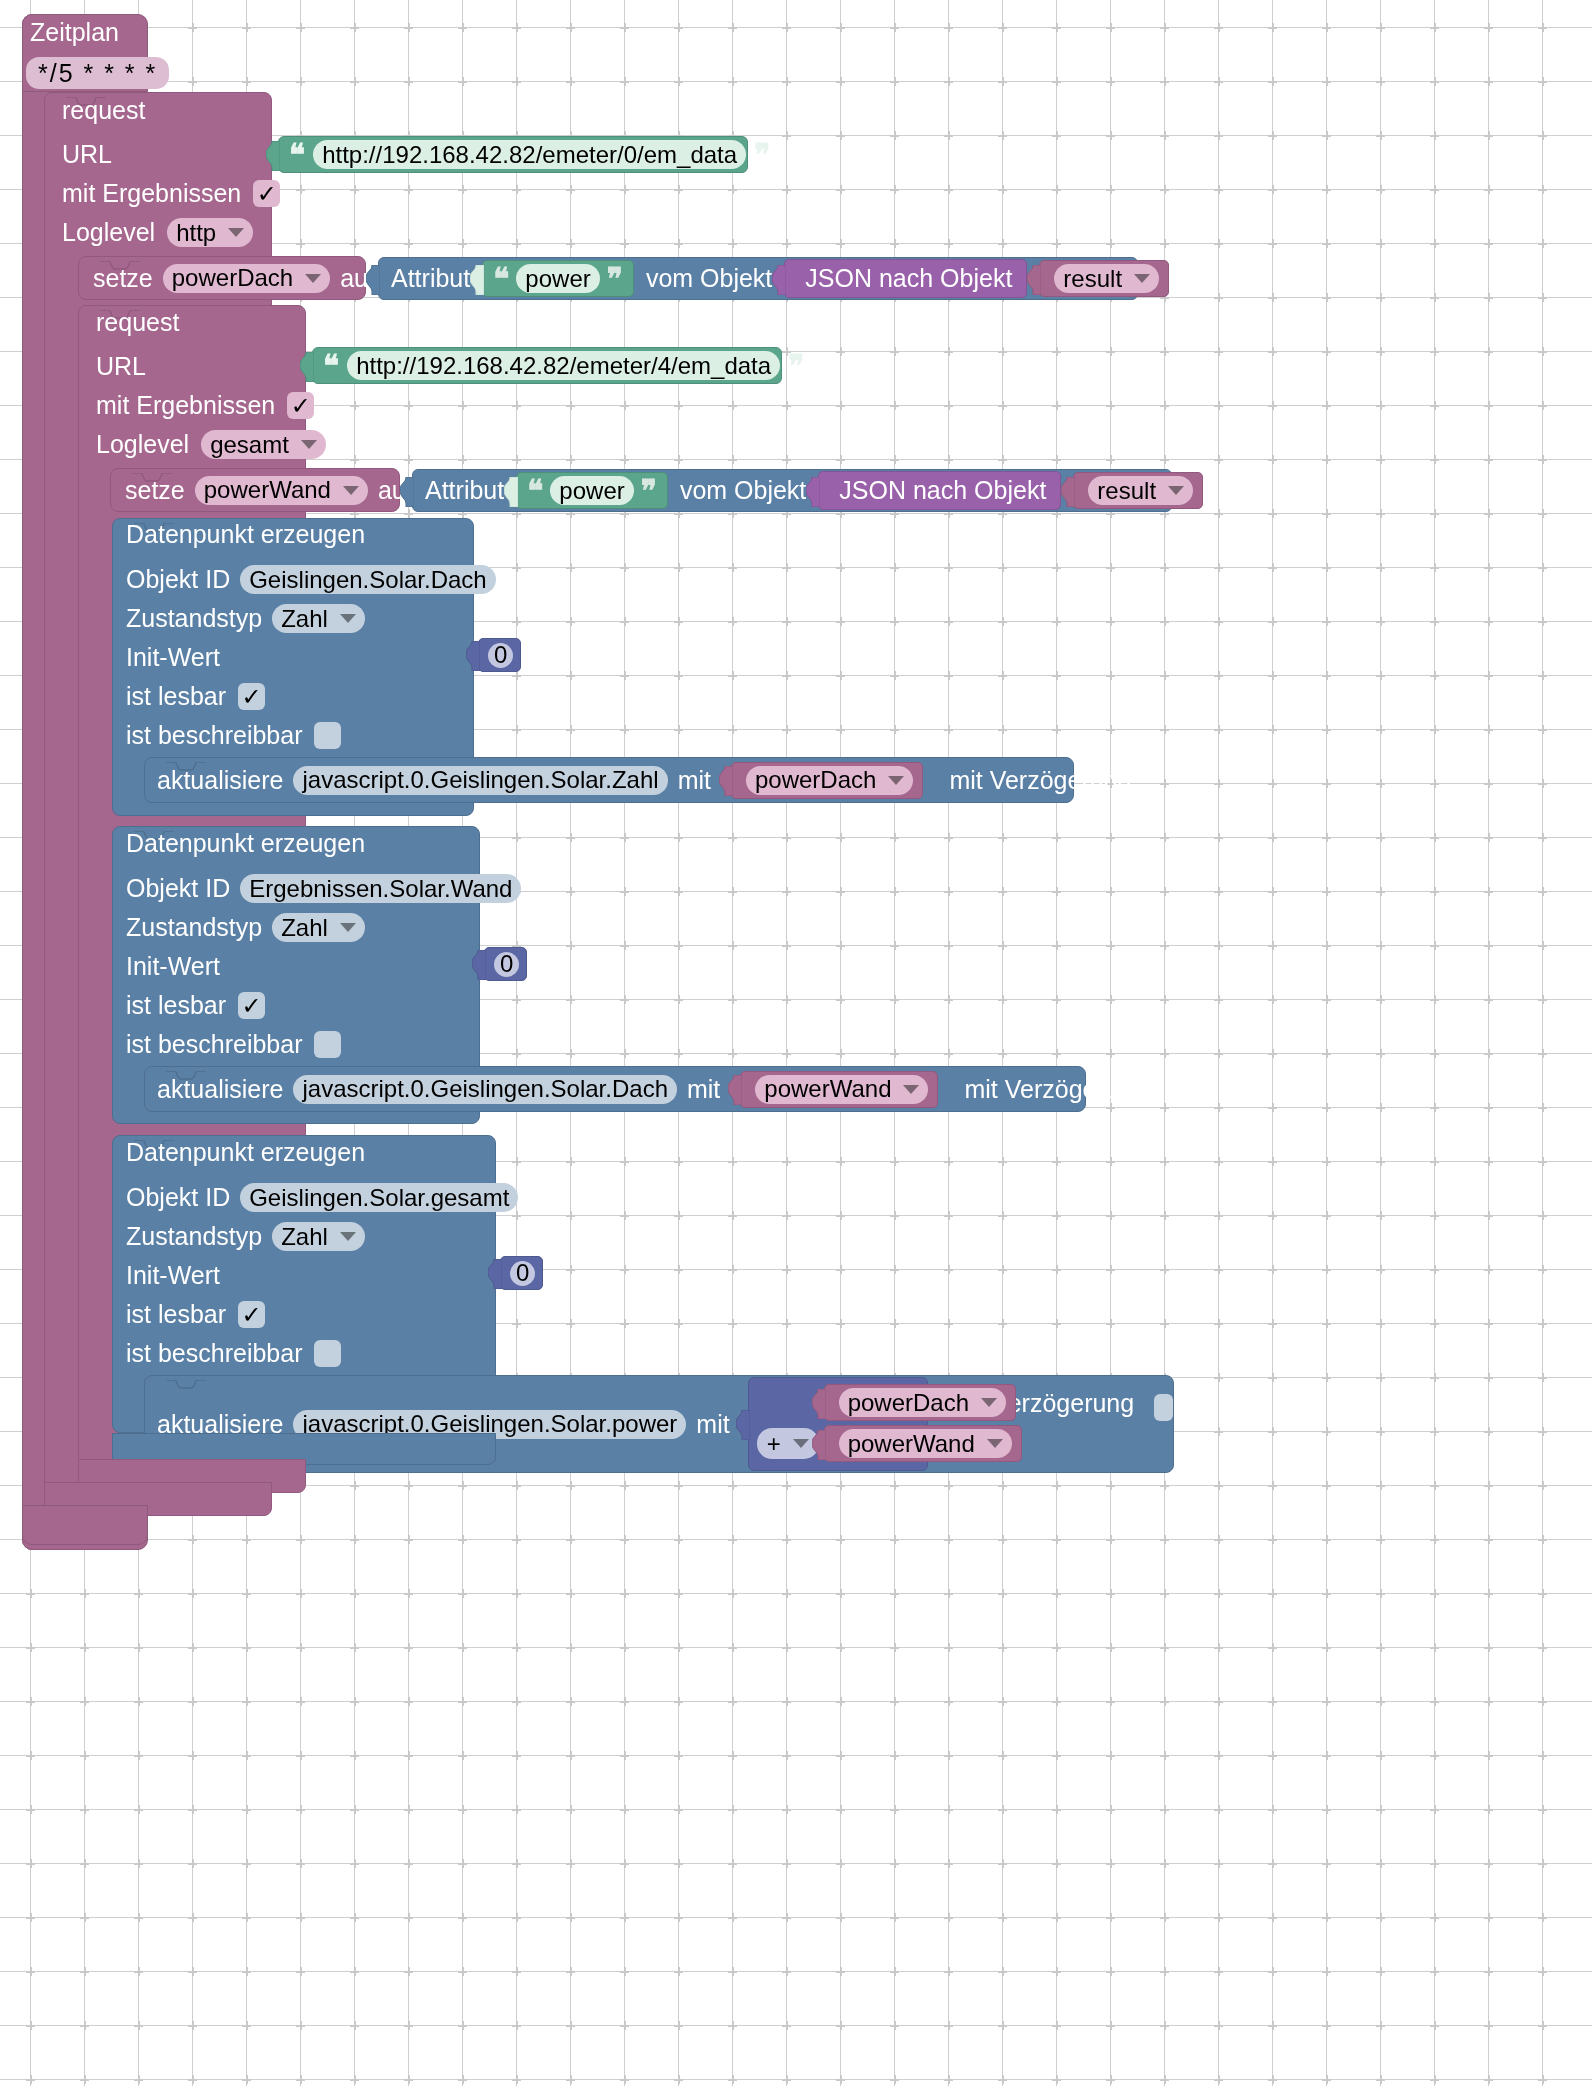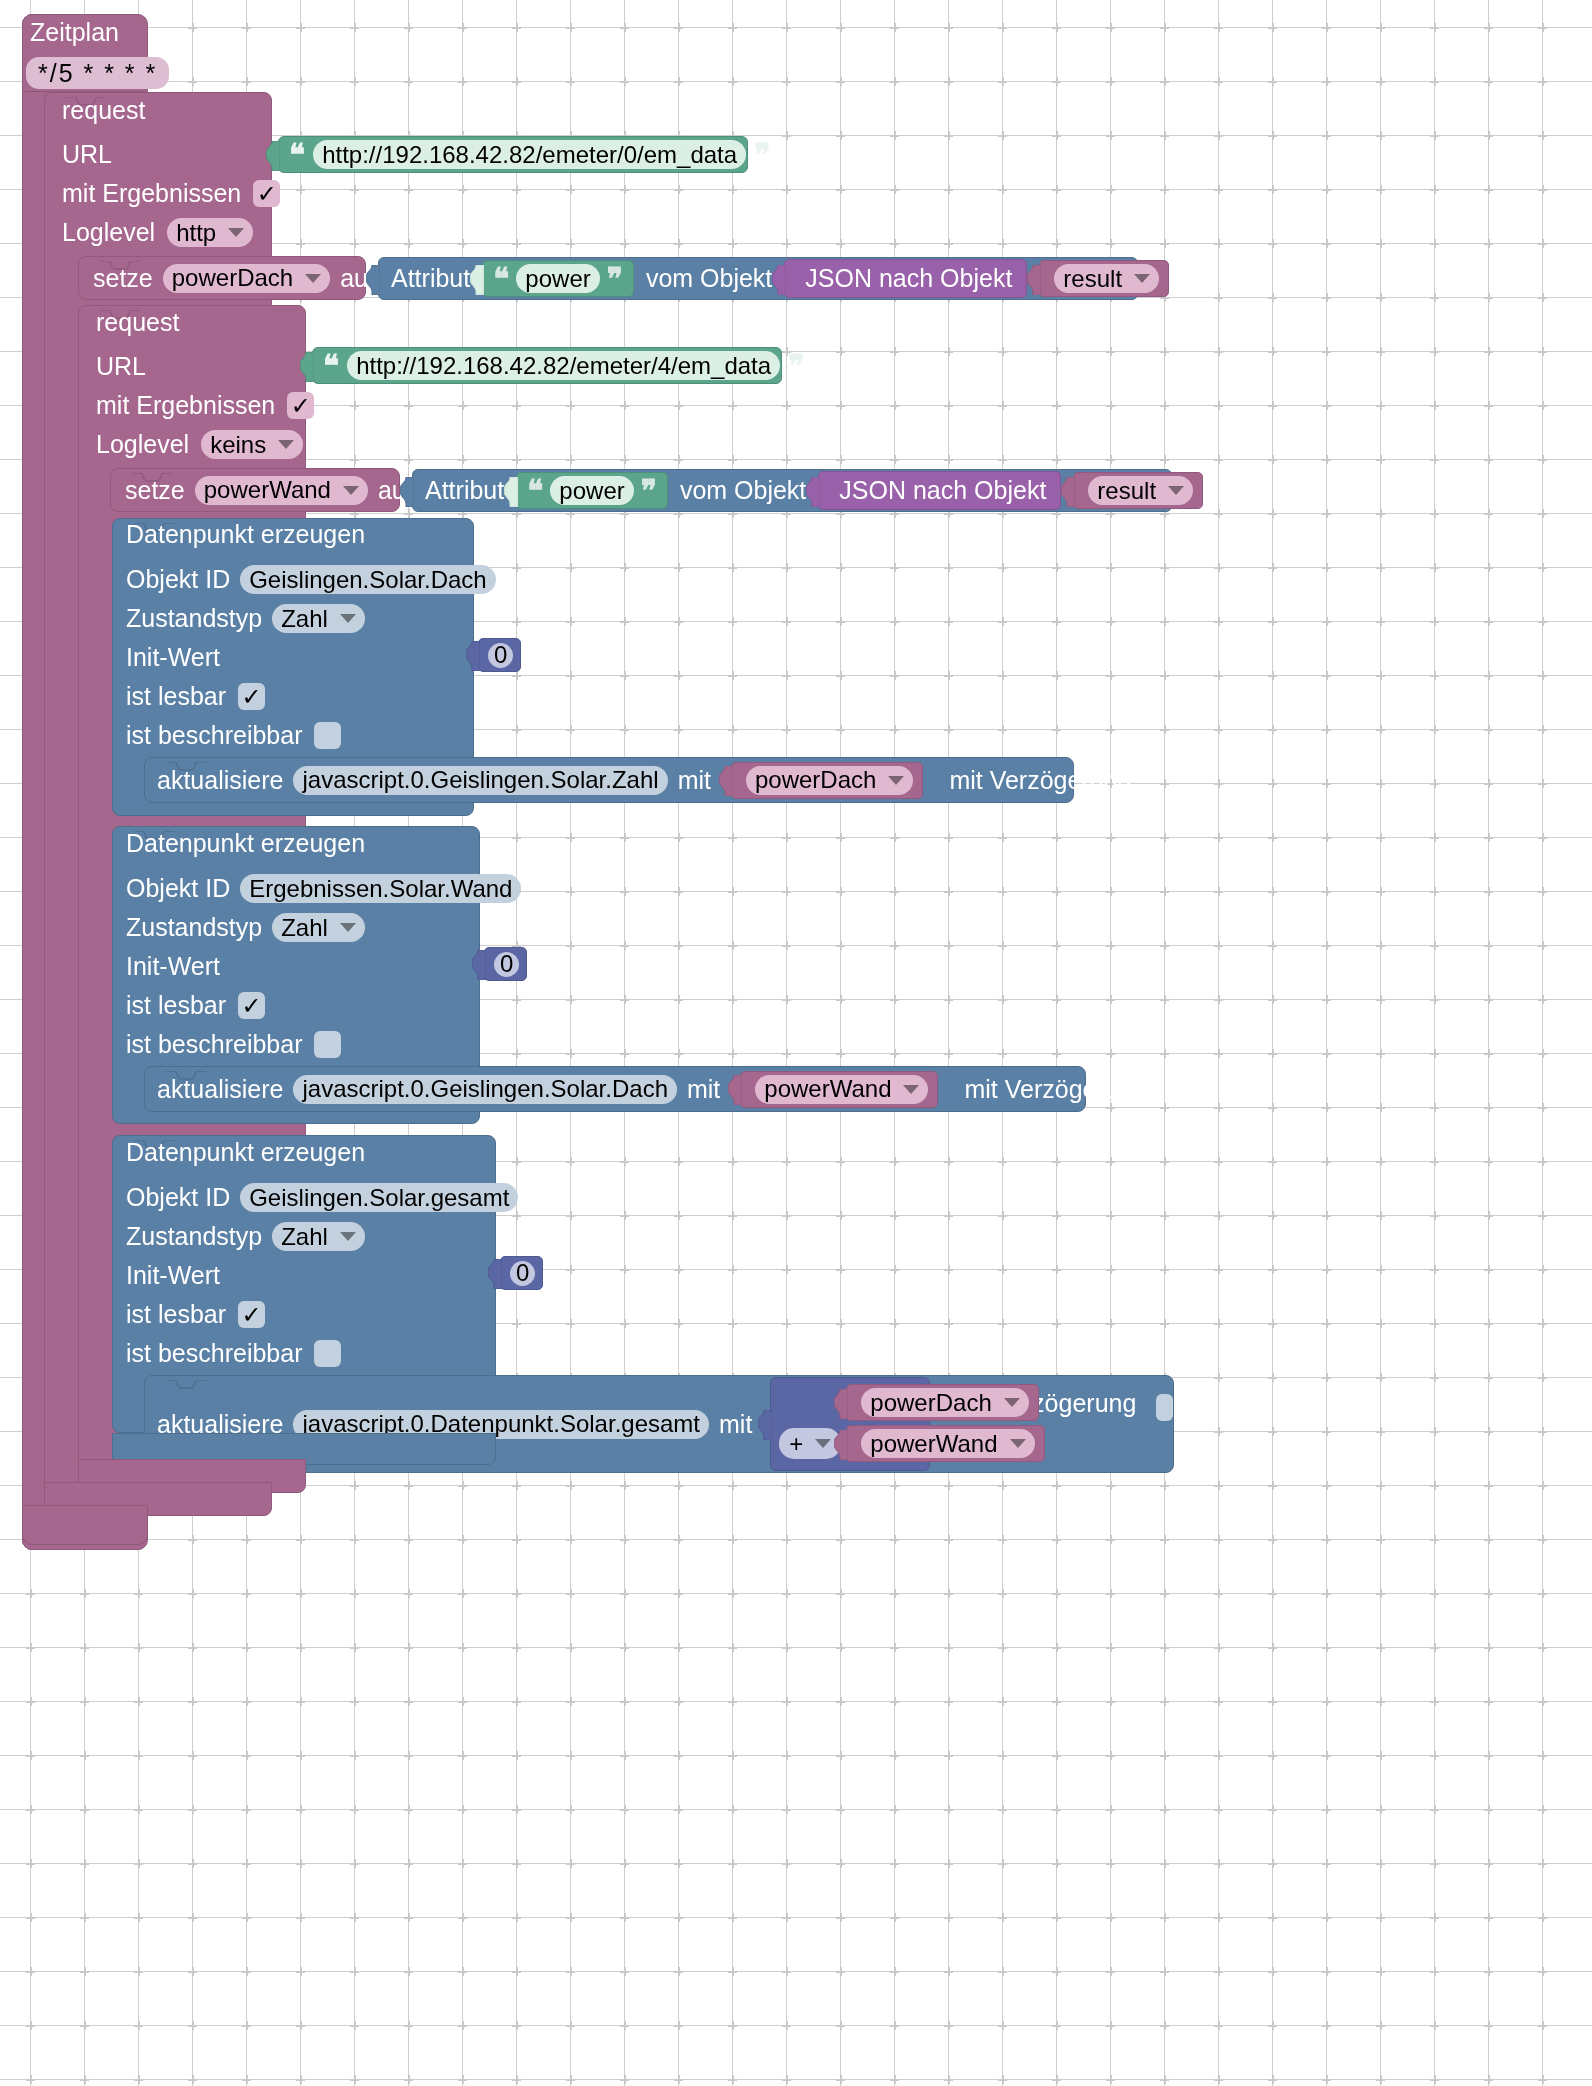--- a/index.html
+++ b/index.html
@@ -1346,7 +1346,7 @@
   <div class="blk row" style="left:96px;top:425px;">
     <span class="lbl">Loglevel</span>
     <span class="fld fld-mauve dd" style="margin-left:12px;">
-      <span>keins</span>
+      <span>gesamt</span>
       <i class="arrow"></i>
     </span>
   </div>

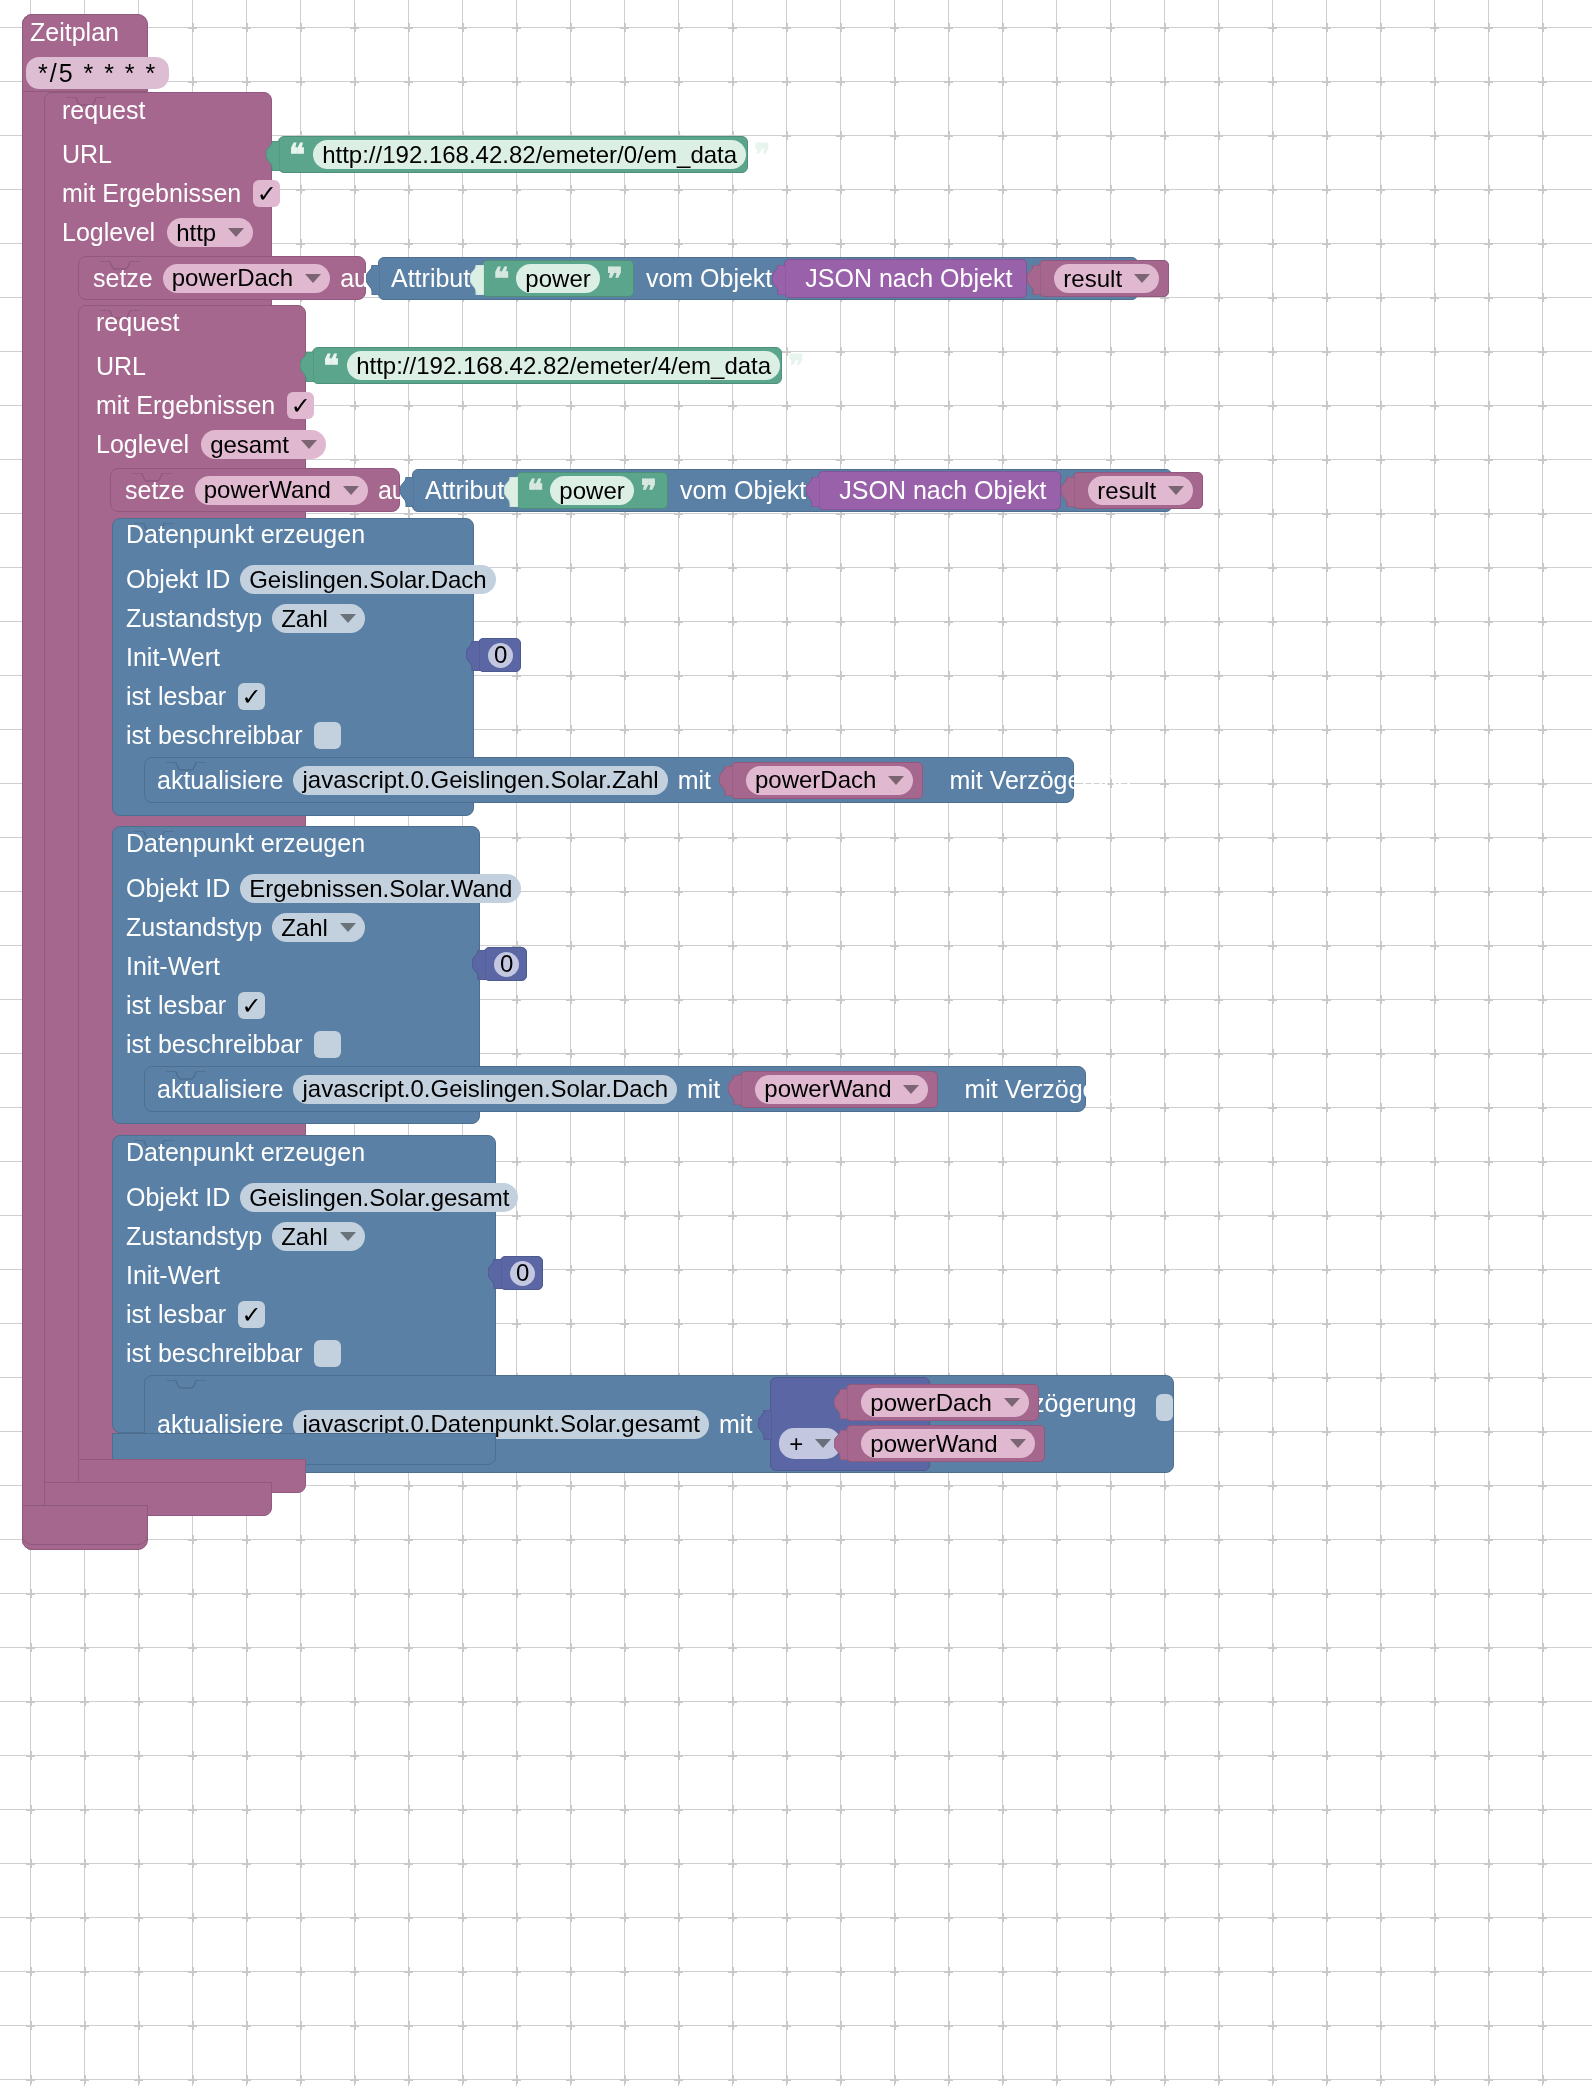--- a/index.html
+++ b/index.html
@@ -1604,7 +1604,7 @@
     </div>
     <div style="display:flex;align-items:center;height:100%;padding-left:12px;gap:10px;">
       <span class="lbl">aktualisiere</span>
-      <span class="fld fld-blue">javascript.0.Datenpunkt.Solar.gesamt</span>
+      <span class="fld fld-blue">javascript.0.Geislingen.Solar.power</span>
       <span class="lbl">mit</span>
 
       <span class="blk c-indigo" style="position:relative;left:0;top:0;width:258px;height:94px;border-radius:6px;display:block;margin-left:8px;">

